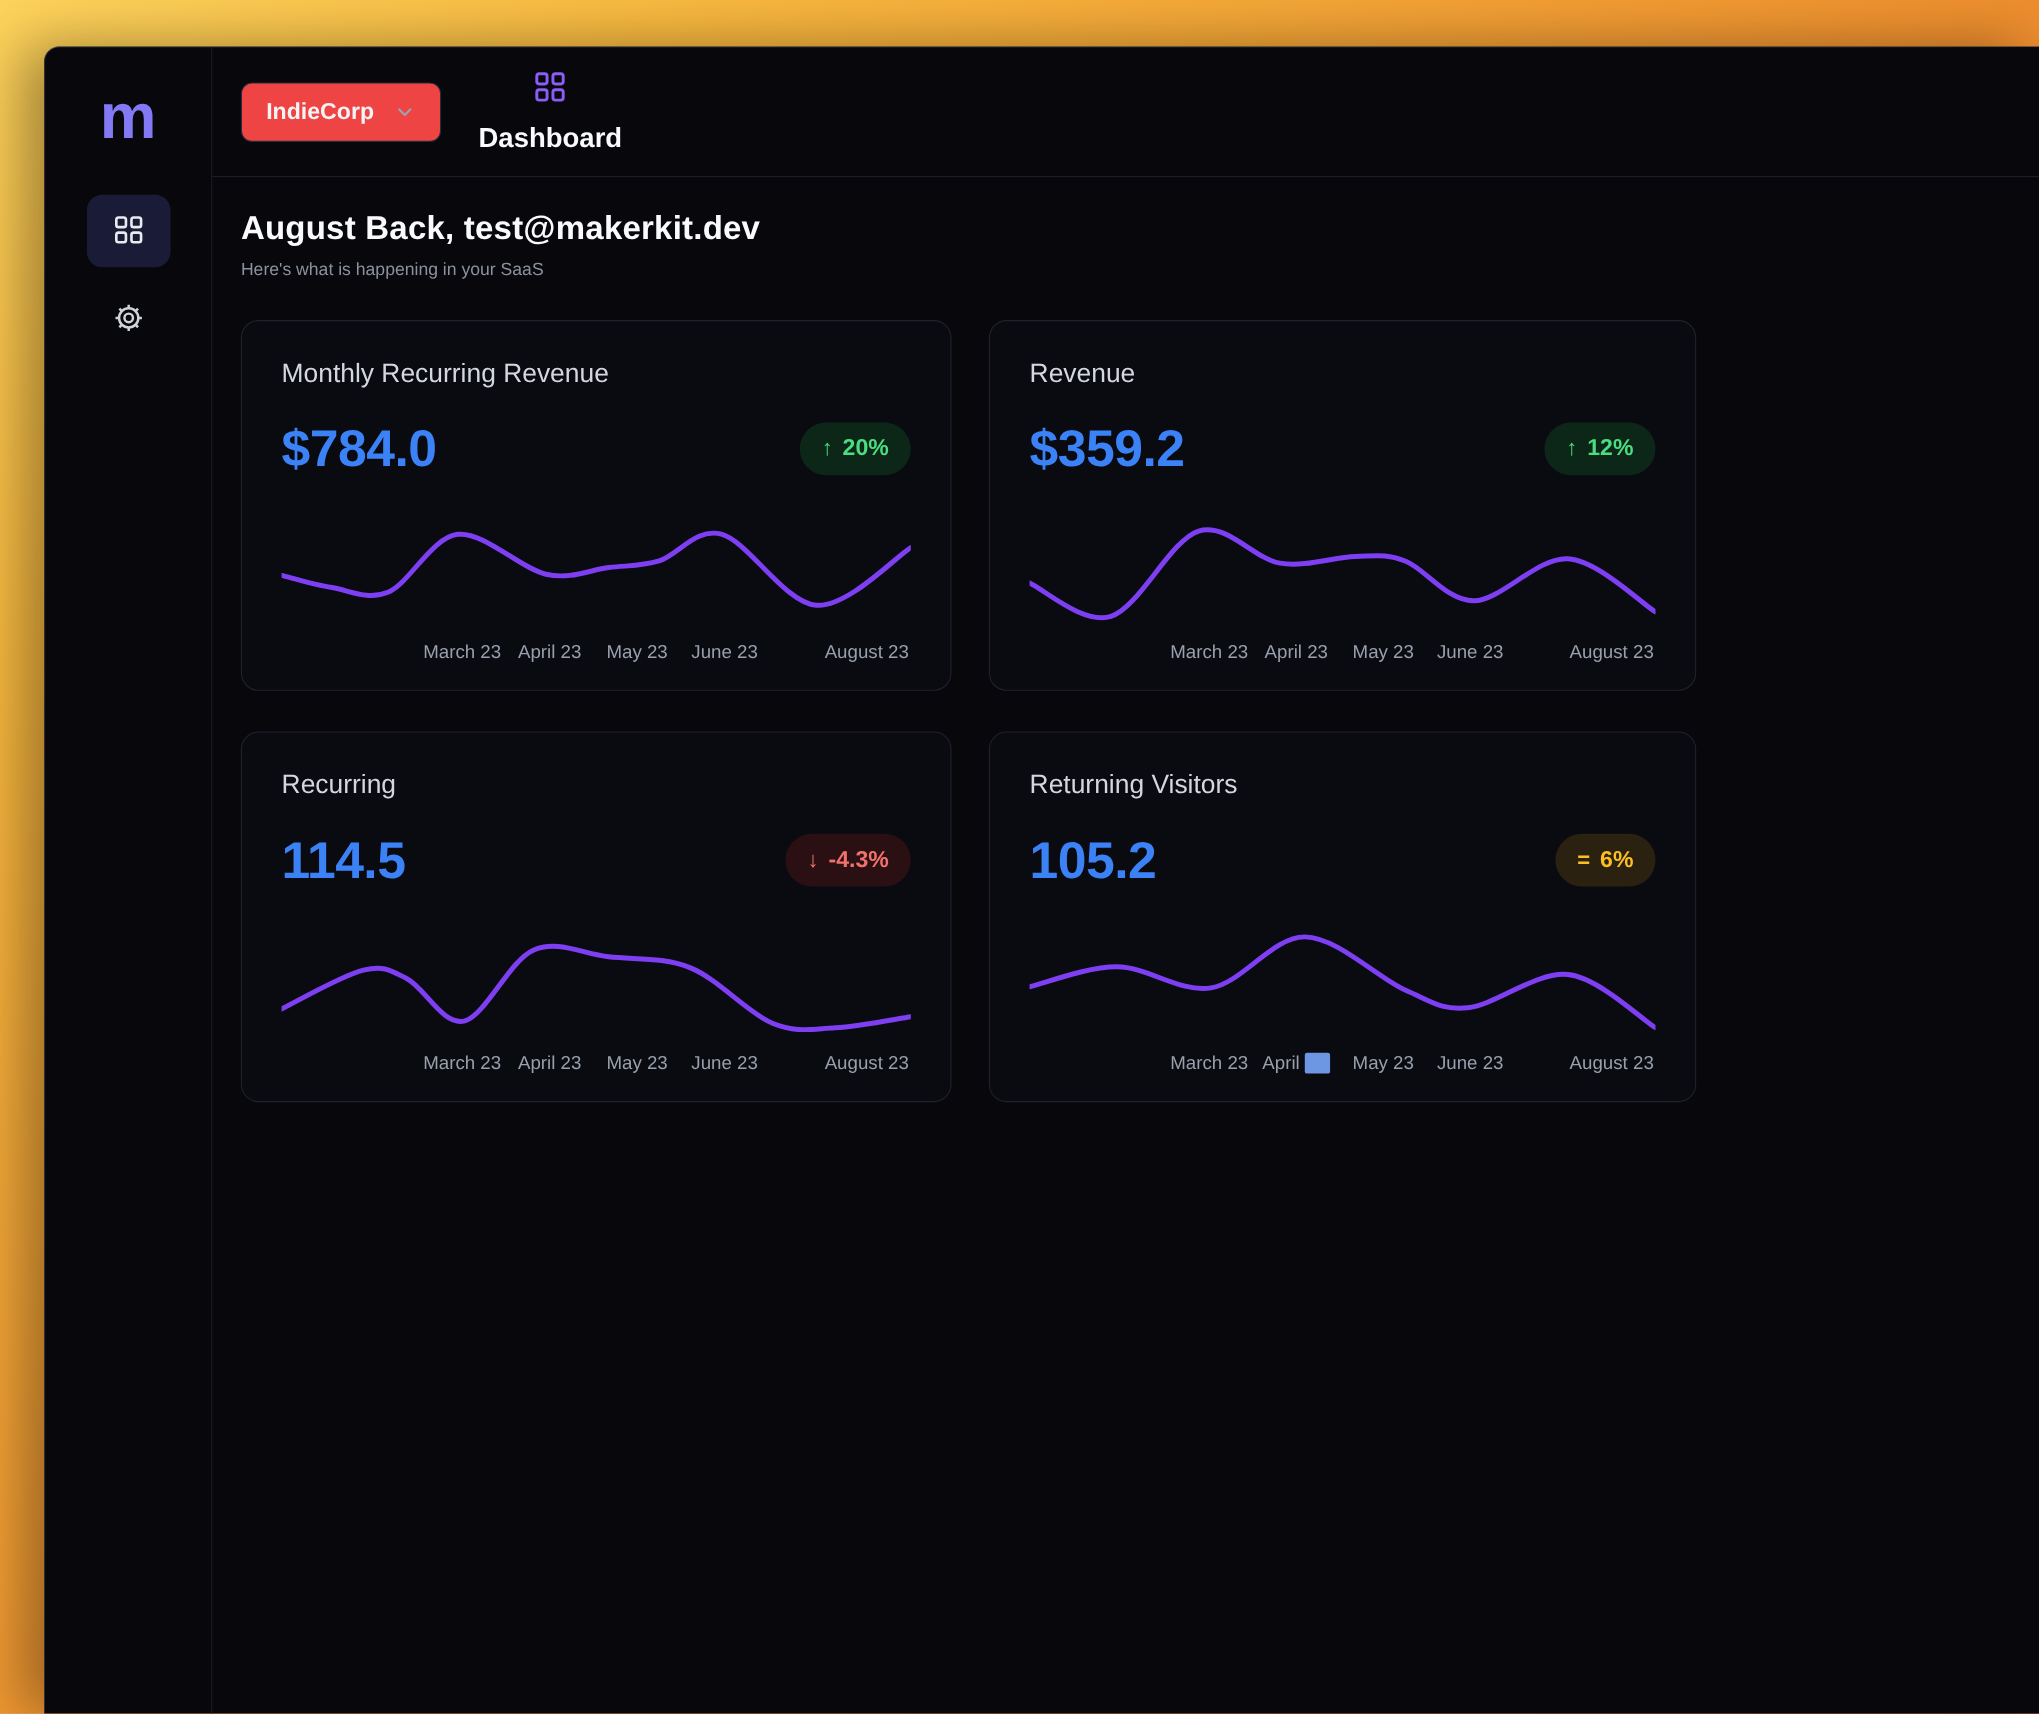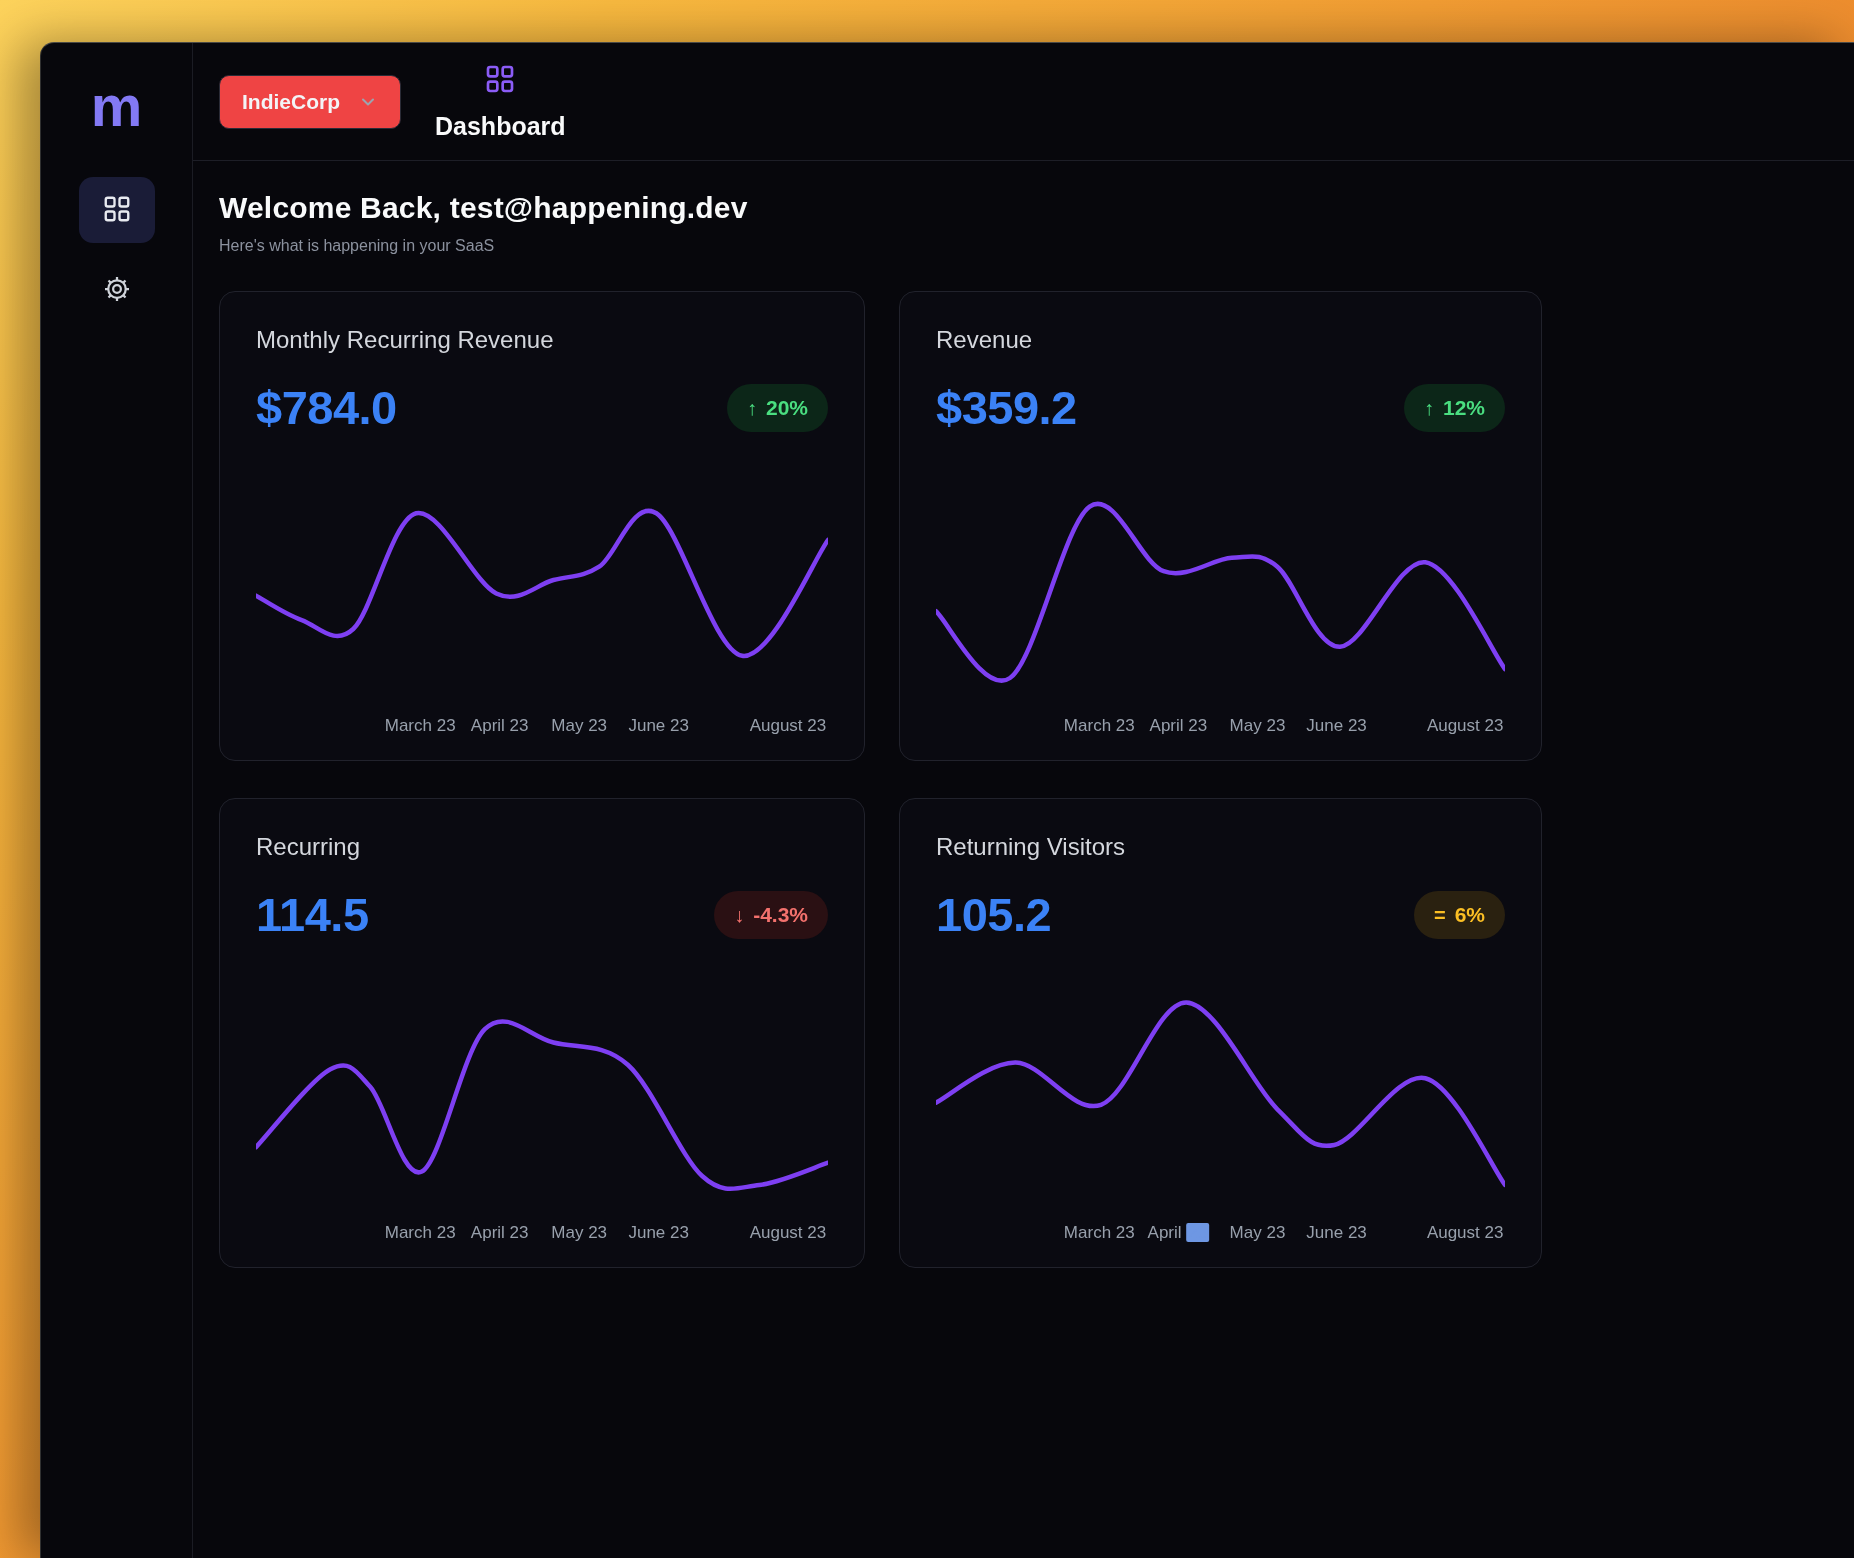--- a/index.html
+++ b/index.html
@@ -140,7 +140,7 @@
     </header>
 
     <div class="content">
-      <h1>Welcome Back, test@happening.dev</h1>
+      <h1>August Back, test@makerkit.dev</h1>
       <div class="subtitle">Here's what is happening in your SaaS</div>
 
       <div class="grid">

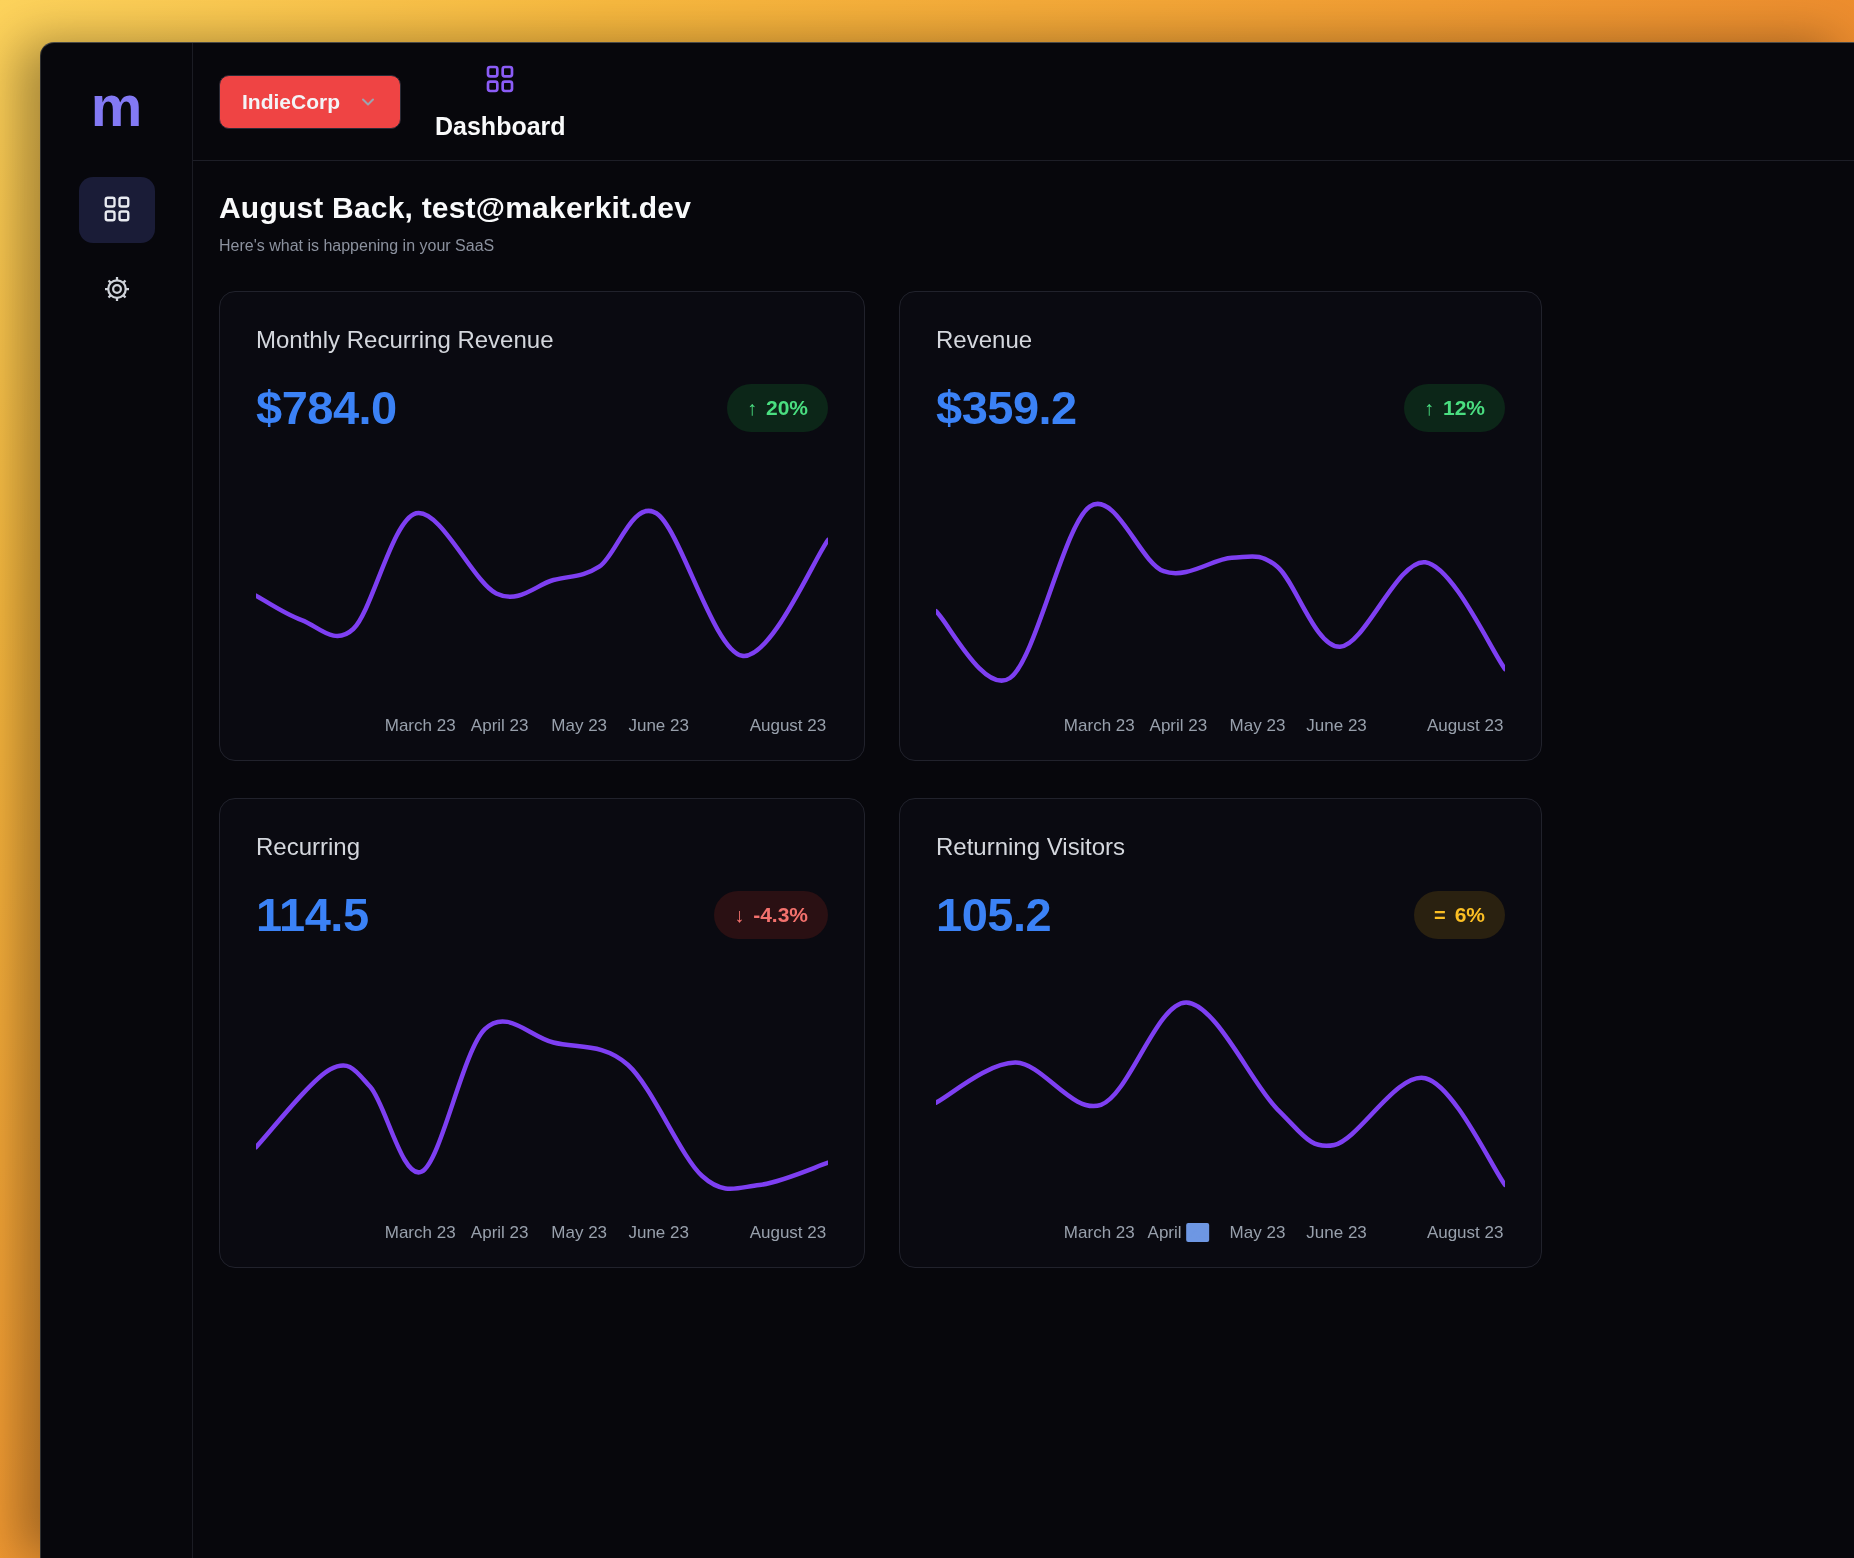--- a/index.html
+++ b/index.html
@@ -66,7 +66,7 @@
     column-gap:34px; row-gap:37px;
   }
   .card {
-    height:470px;
+    height:337px;
     background:#0a0a11;
     border:1px solid #21222c;
     border-radius:16px;

